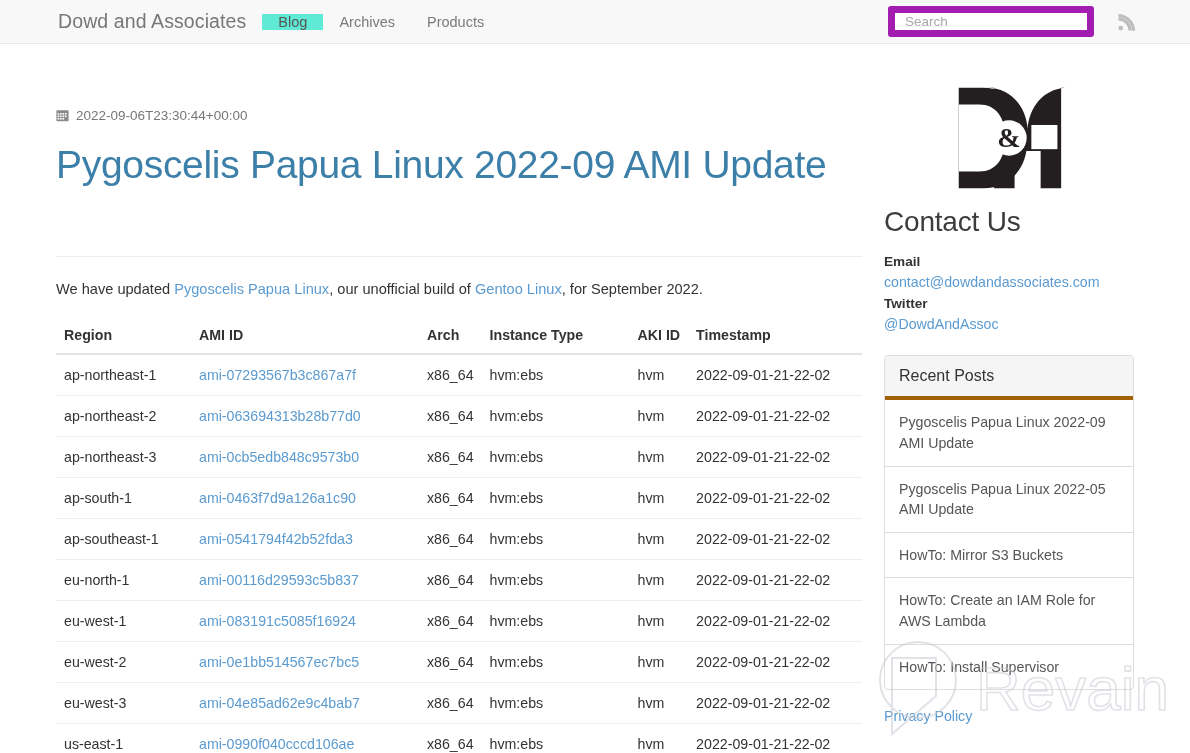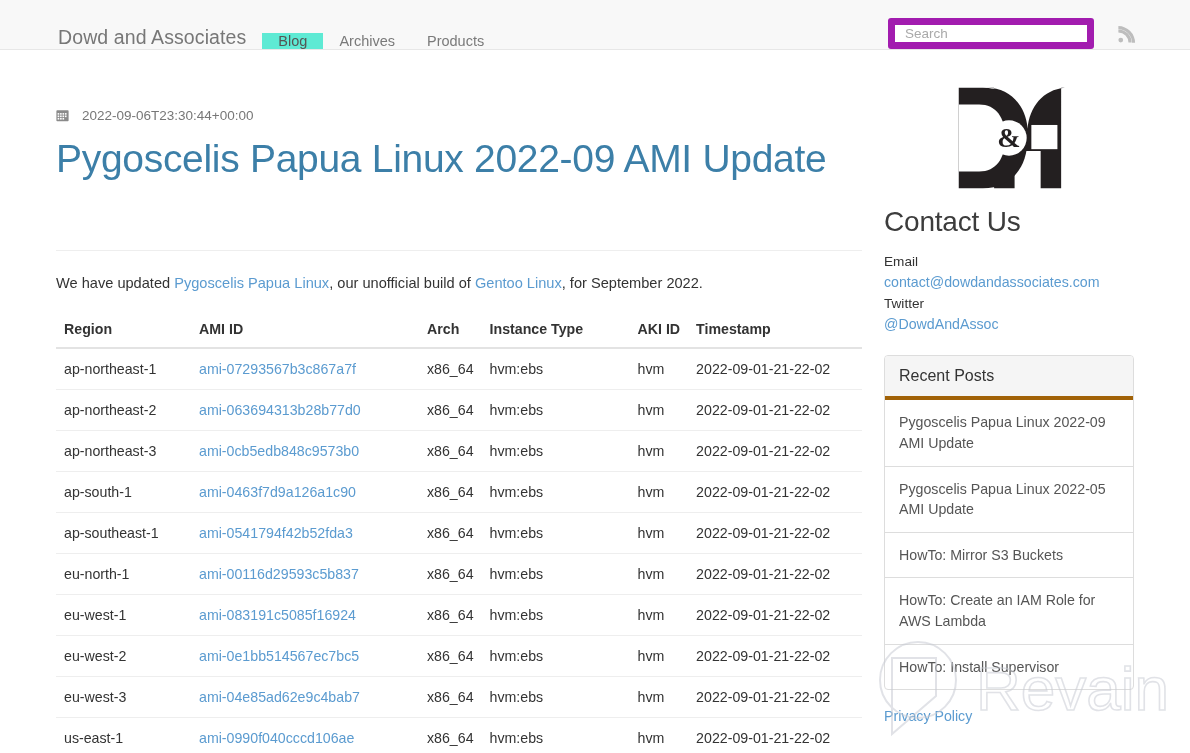--- a/index.html
+++ b/index.html
@@ -15,10 +15,10 @@
   
   .navbar {
     position: absolute; top: 0; left: 0;
-    width: 1190px; height: 50px;
+    width: 1190px; height: 44px;
     background: #f8f8f8;
     border-bottom: 1px solid #e7e7e7;
-    display: flex; align-items: flex-end;
+    display: flex; align-items: center;
   }
   .brand {
     display: flex; align-items: center;

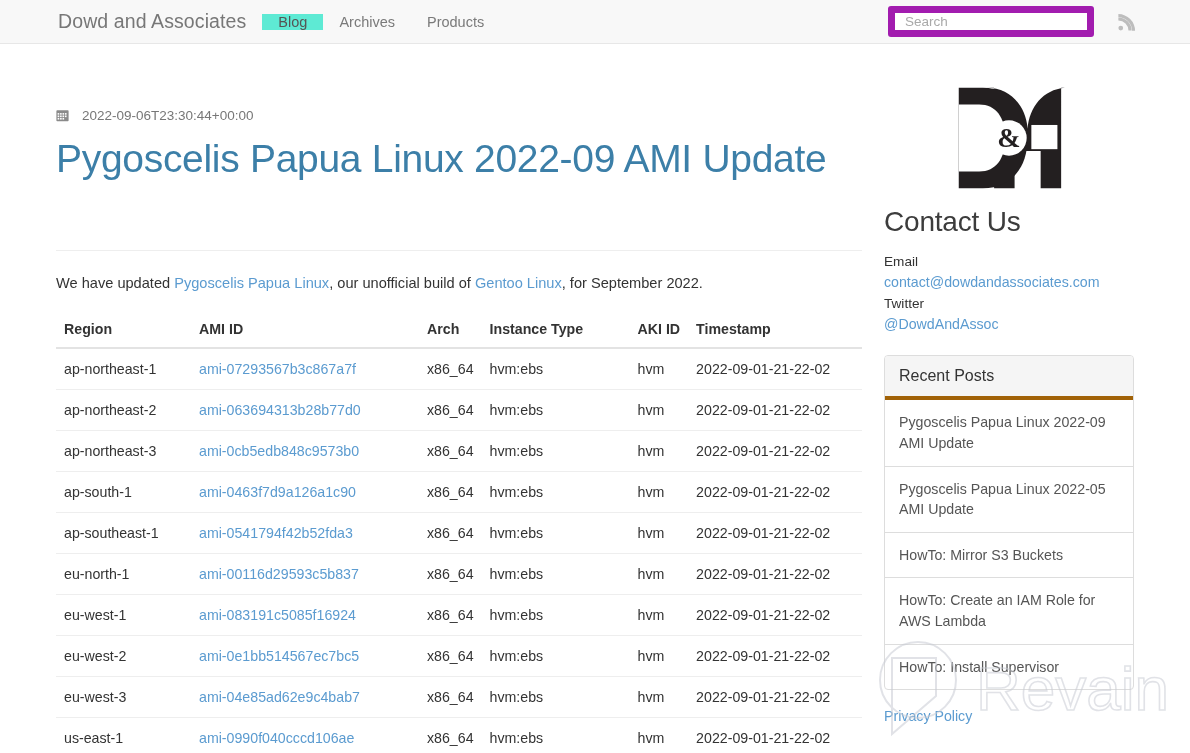--- a/index.html
+++ b/index.html
@@ -62,9 +62,9 @@
     padding: 60px 0 0 56px;
   }
   .post-date {
-    display: flex; align-items: center; gap: 13px;
+    display: flex; align-items: center; gap: 7px;
     font-size: 13.5px; color: #777777;
-    margin-bottom: 14px;
+    margin-bottom: 20px;
   }
   .cal-icon { width: 13px; height: 13px; display: block; color: #8a8a8a; }
   .post-title {

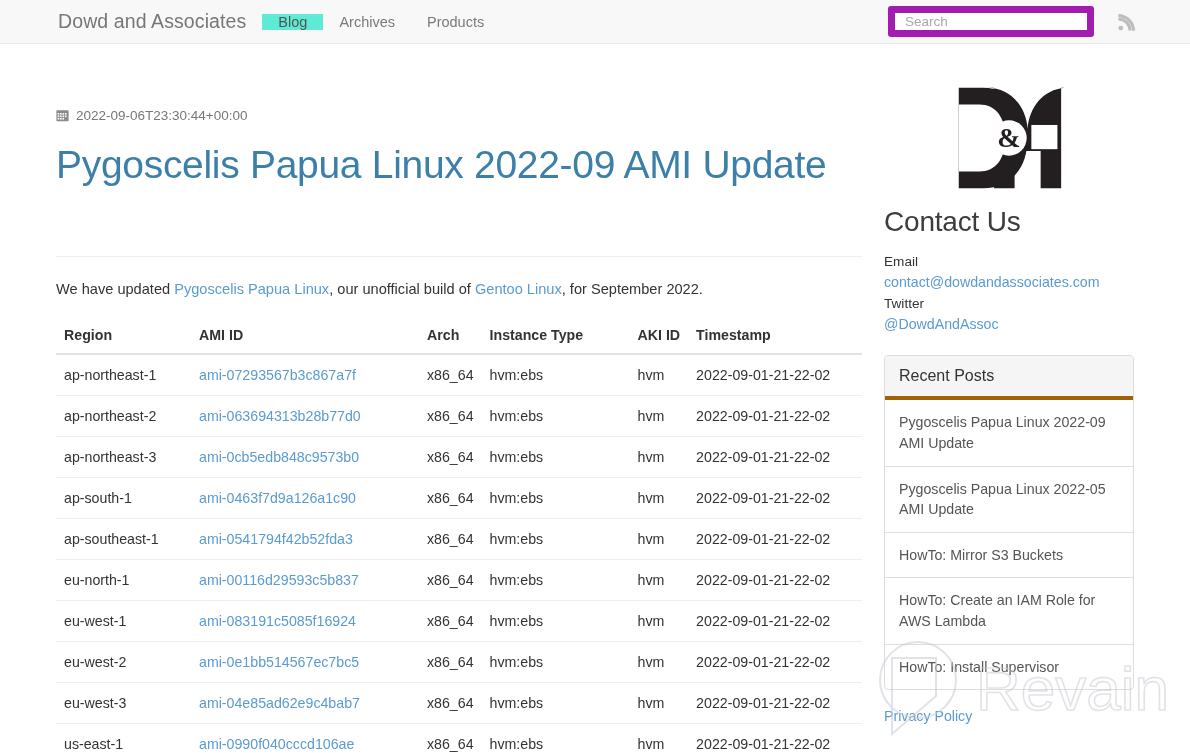--- a/index.html
+++ b/index.html
@@ -126,7 +126,7 @@
     font-size: 28px; font-weight: normal;
     color: #3c3c3c; letter-spacing: -.2px;
   }
-  .contact-label { font-size: 13.6px; font-weight: normal; color: #333333; line-height: 1.5; }
+  .contact-label { font-size: 13.6px; font-weight: bold; color: #333333; line-height: 1.5; }
   .contact-value { font-size: 14.2px; color: #5b9bd0; line-height: 1.5; text-decoration: none; display: block; }
 
   .panel {

